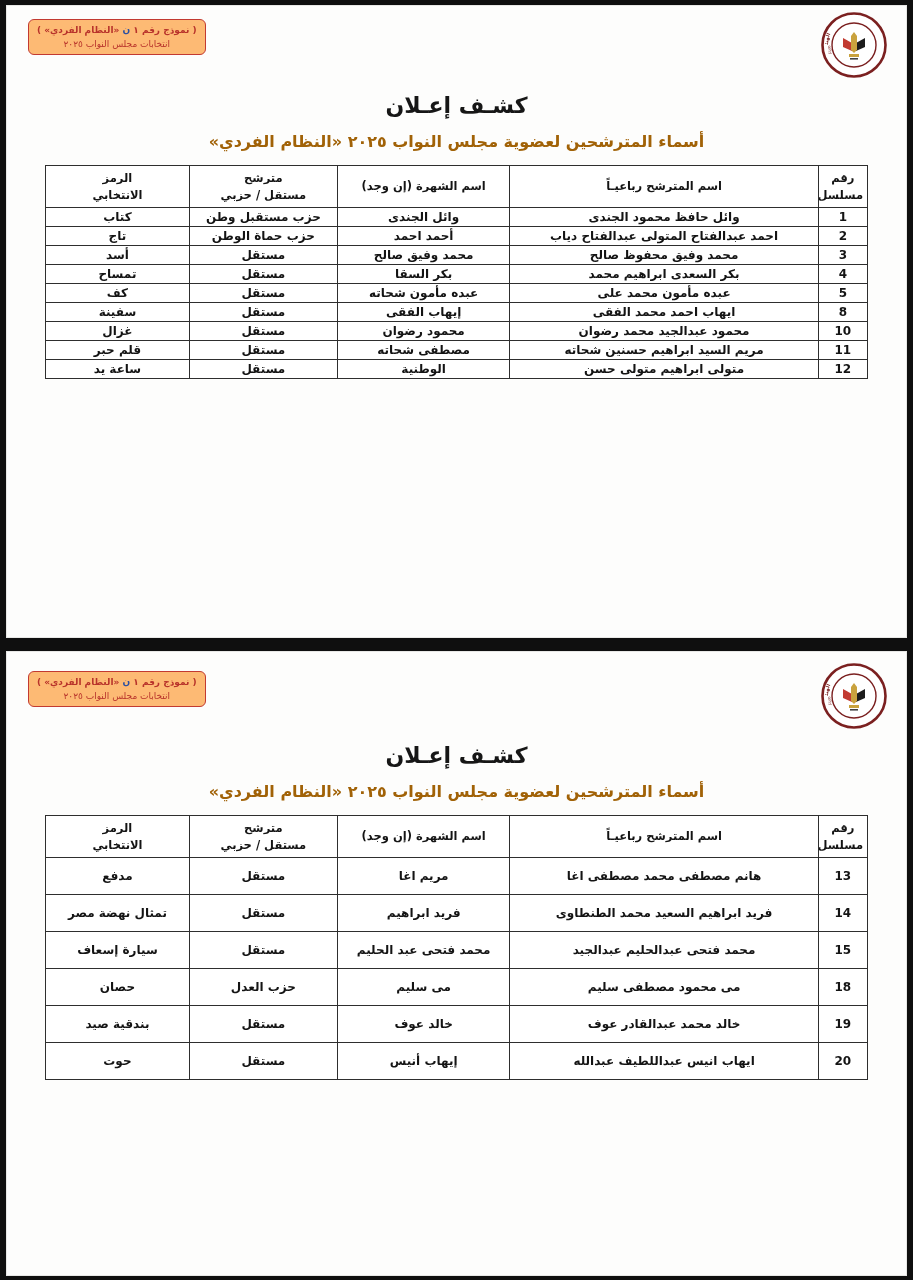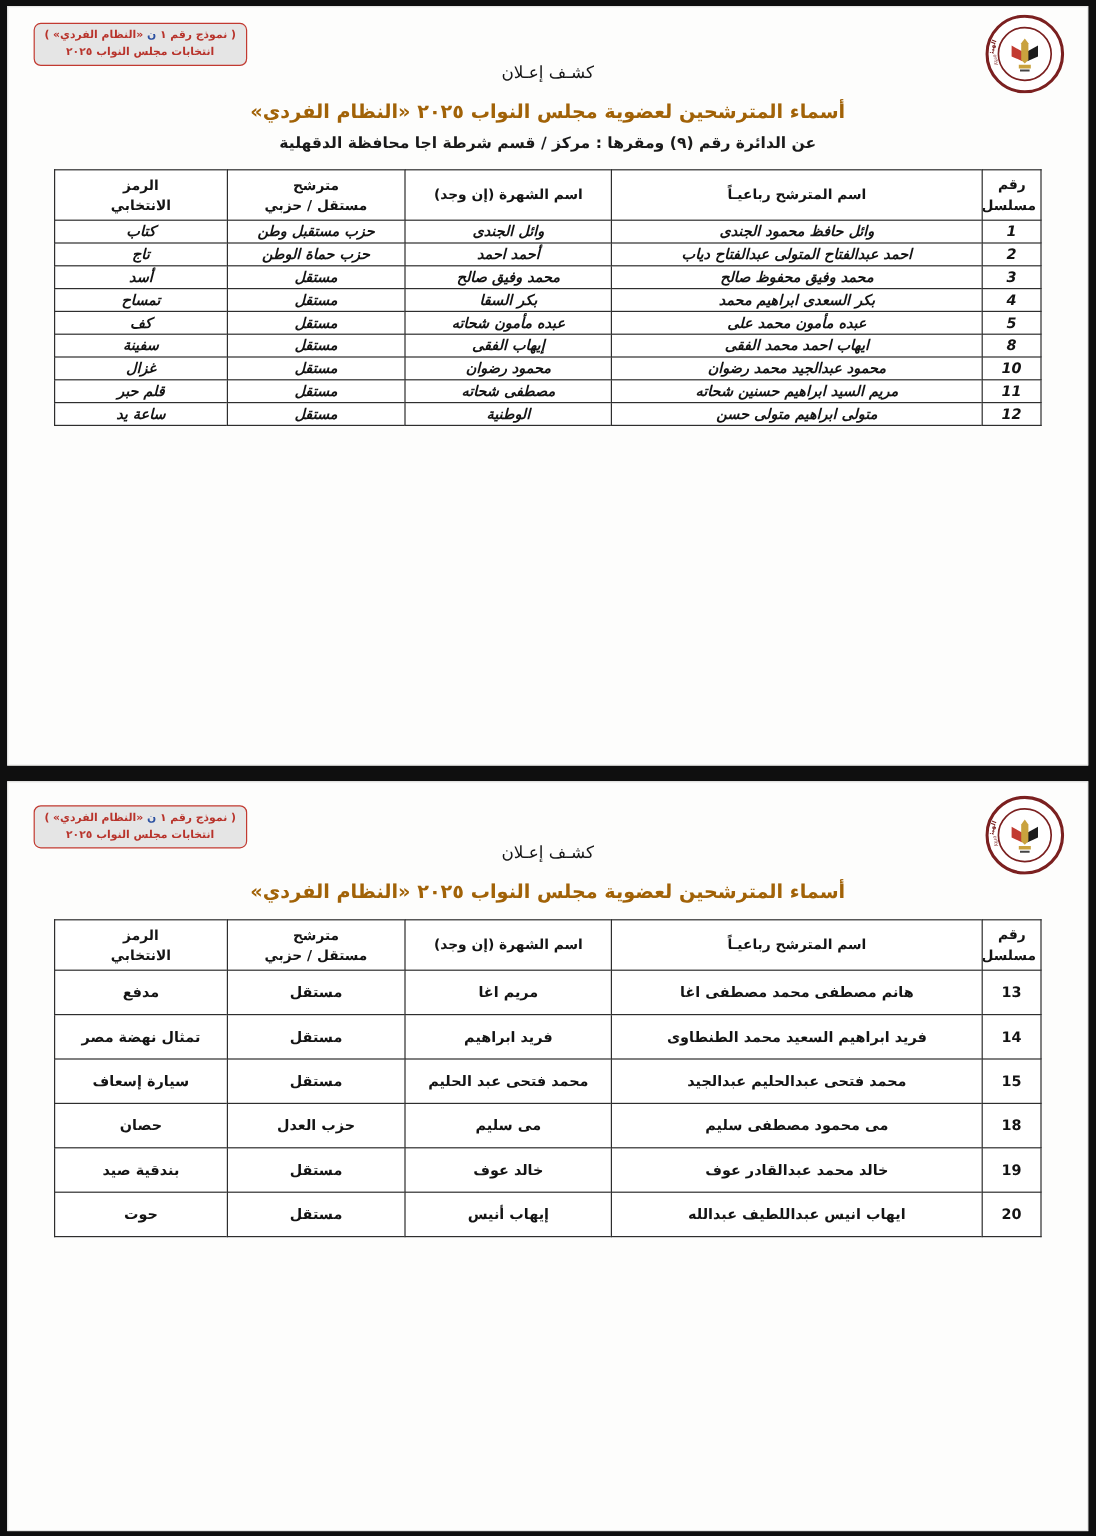--- a/index.html
+++ b/index.html
@@ -29,7 +29,7 @@
     padding:4px 8px 3px;
     text-align:center;
     line-height:1.5;
-    background:#e5e5e5;
+    background:#fdba74;
   }
   .stamp .l1 { font-size:9px; font-weight:700; color:#b8332b; white-space:nowrap; }
   .stamp .l1 .blue { color:#2b50a1; }

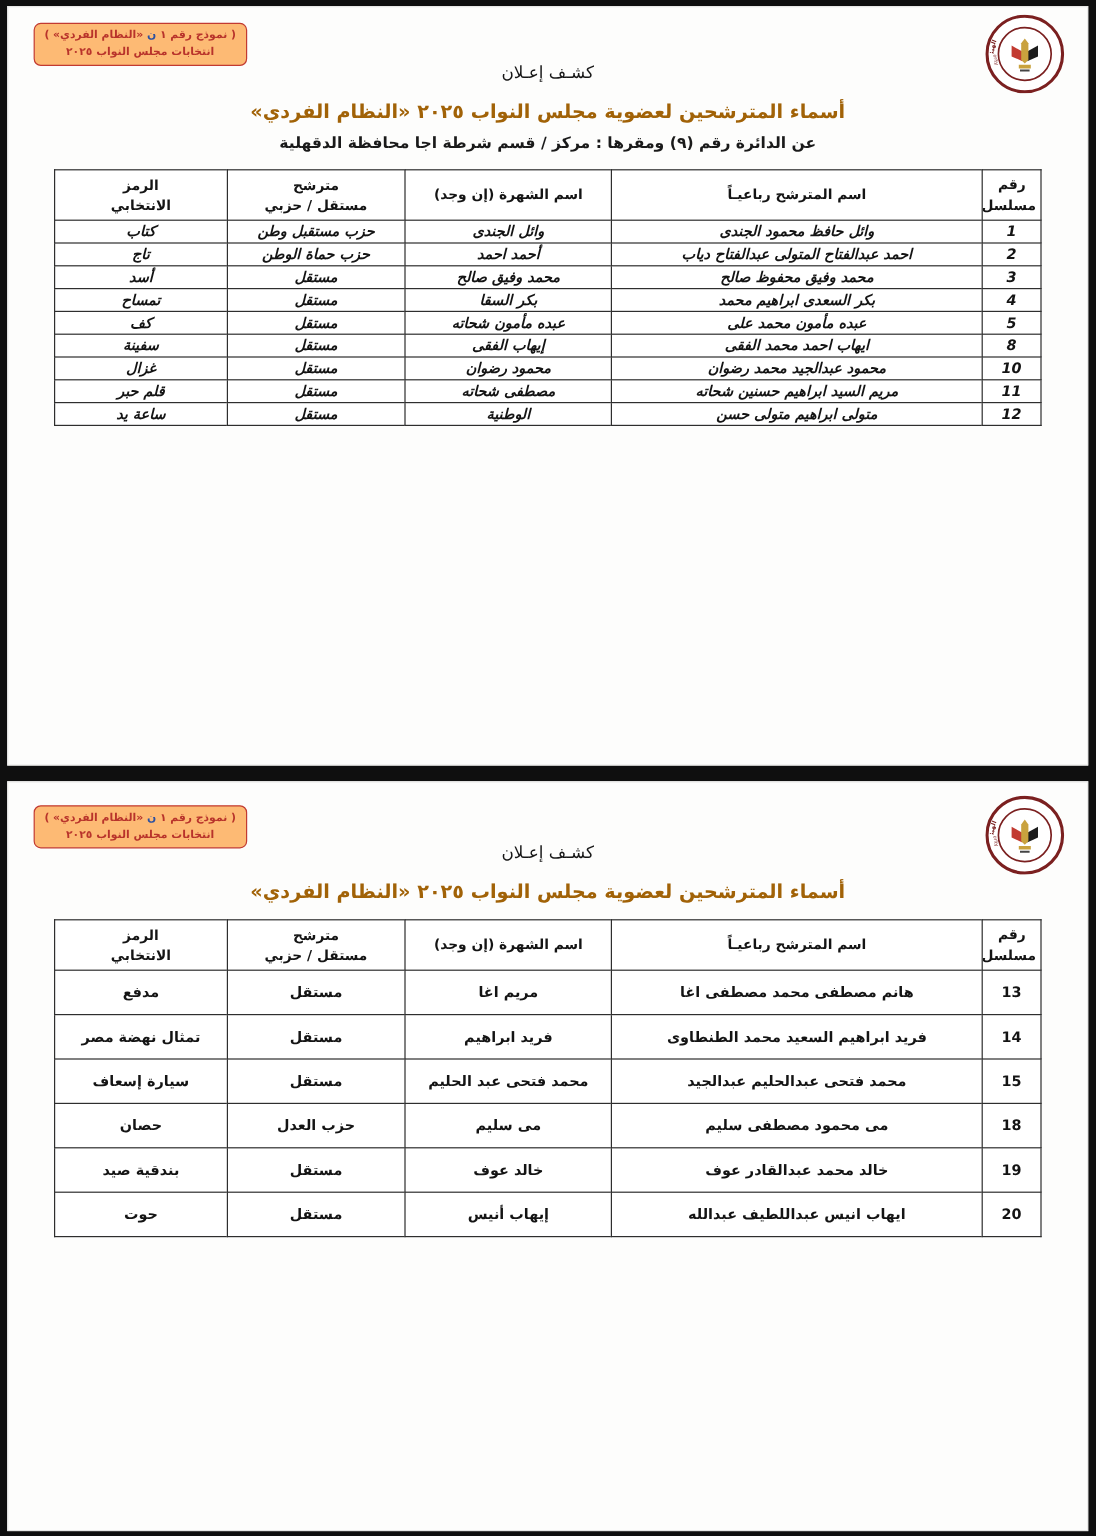--- a/index.html
+++ b/index.html
@@ -33,7 +33,7 @@
   }
   .stamp .l1 { font-size:9px; font-weight:700; color:#b8332b; white-space:nowrap; }
   .stamp .l1 .blue { color:#2b50a1; }
-  .stamp .l2 { font-size:9px; font-weight:700; color:#b8332b; white-space:nowrap; }
+  .stamp .l2 { font-size:9px; font-weight:400; color:#b8332b; white-space:nowrap; }
 
   
   .seal { position:absolute; right:20px; top:7px; width:66px; height:66px; }

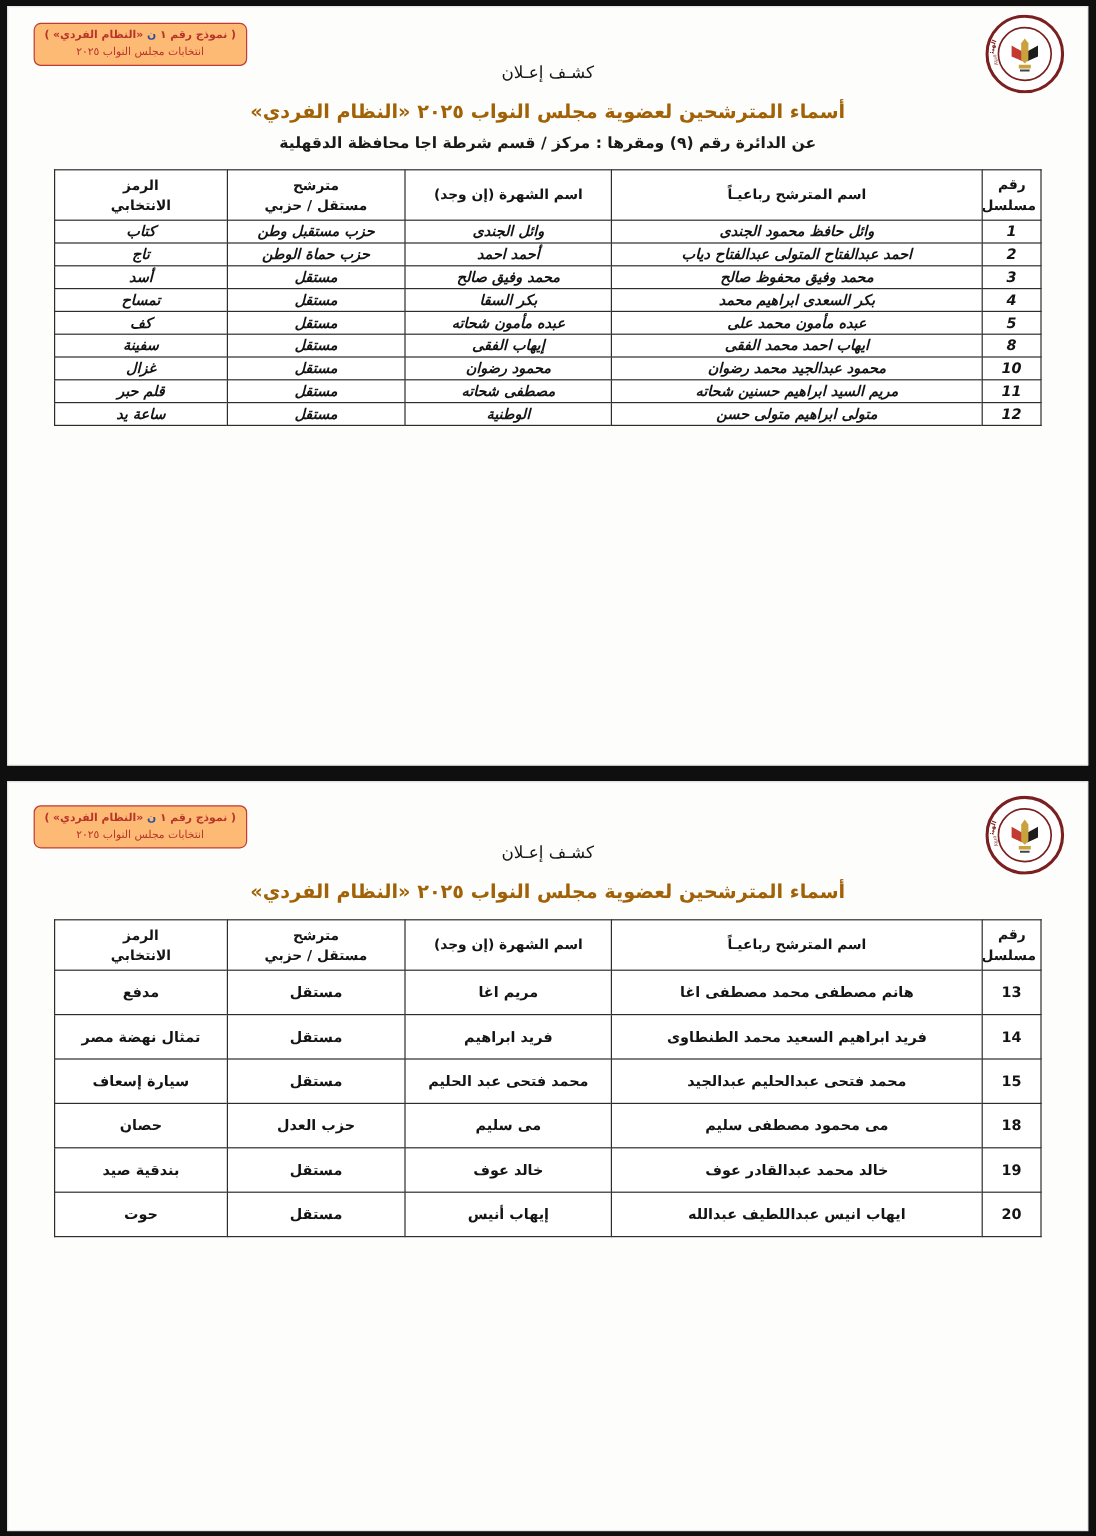--- a/index.html
+++ b/index.html
@@ -40,10 +40,11 @@
 
   .title {
     text-align:center;
-    font-size:14px;
-    font-weight:400;
+    font-size:22px;
+    font-weight:700;
     color:#161616;
     letter-spacing:.5px;
+    margin-top:40px;
   }
   .page-1 .title { padding-top:48px; }
   .page-2 .title { padding-top:52px; }

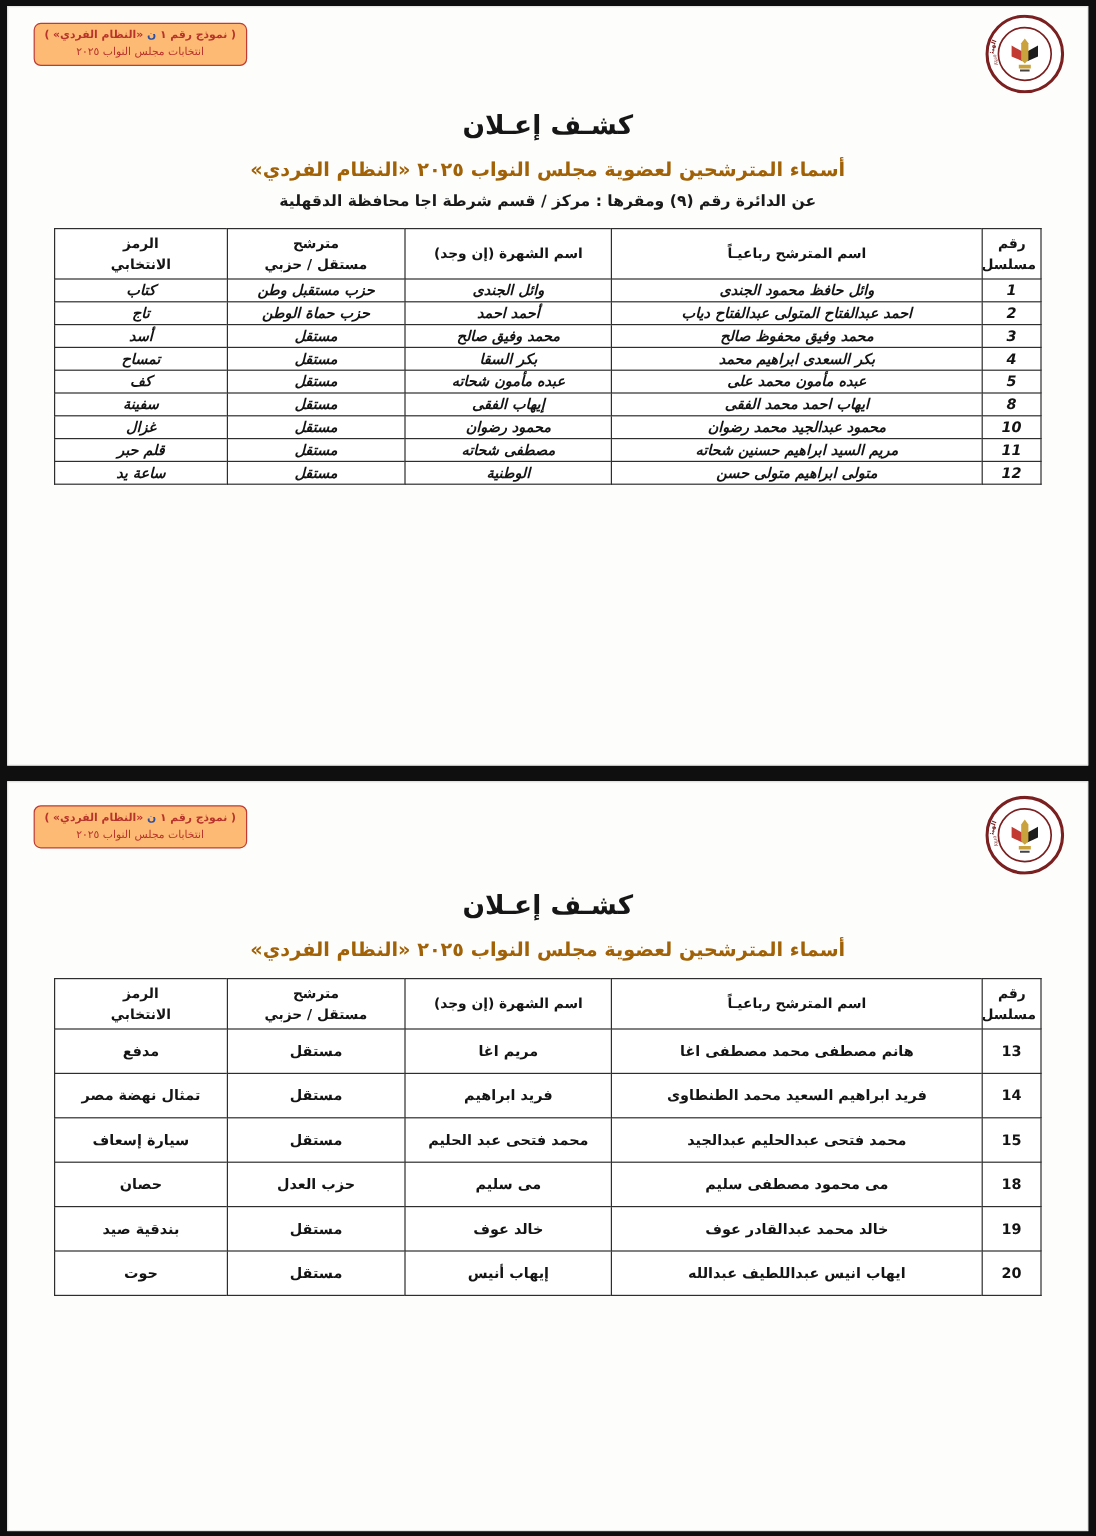--- a/index.html
+++ b/index.html
@@ -123,7 +123,6 @@
 
   <h1 class="title">كشـف إعـلان</h1>
   <h2 class="subtitle">أسماء المترشحين لعضوية مجلس النواب ٢٠٢٥ «النظام الفردي»</h2>
-  <div class="district">عن الدائرة رقم (٩)   ومقرها : مركز / قسم شرطة  اجا   محافظة  الدقهلية</div>
 
   <table class="cands">
     <colgroup>

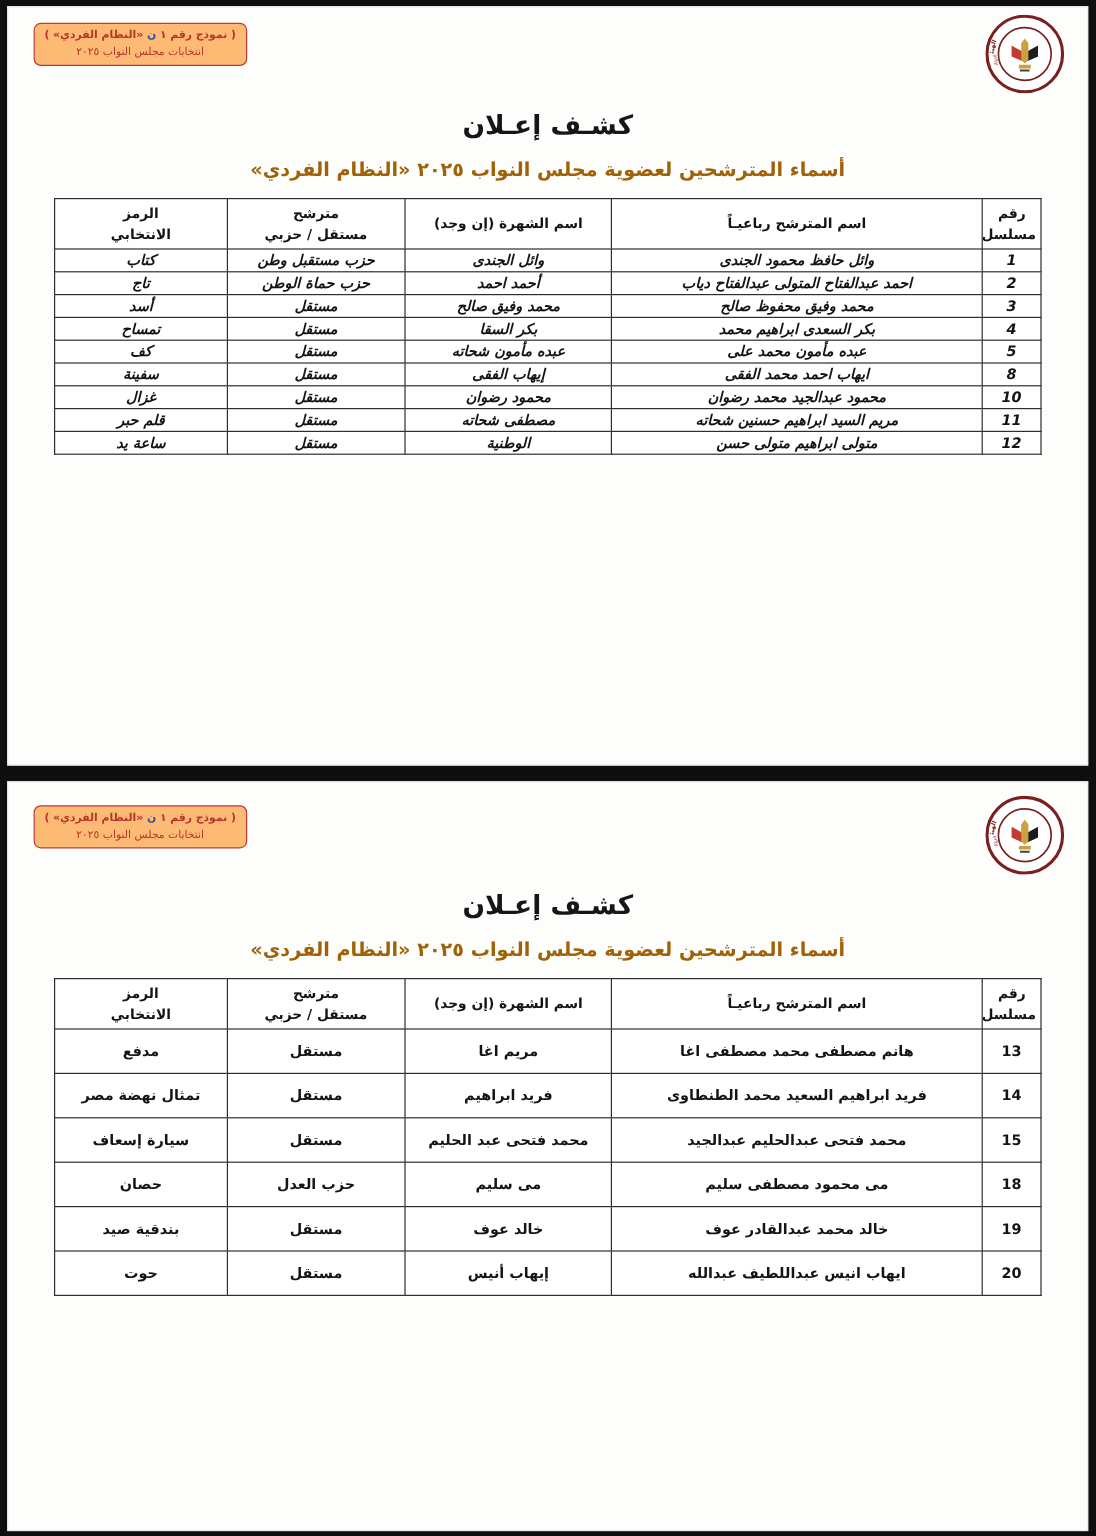--- a/index.html
+++ b/index.html
@@ -82,7 +82,7 @@
   }
   table.cands th { font-size:11.5px; line-height:1.45; height:42px; }
   table.cands td { font-size:12px; }
-  .page-1 table.cands td { height:15px;font-style:italic; }
+  .page-1 table.cands td { height:15px; }
   .page-2 table.cands td { height:37px; }
 
   col.c-serial { width:6%; }

